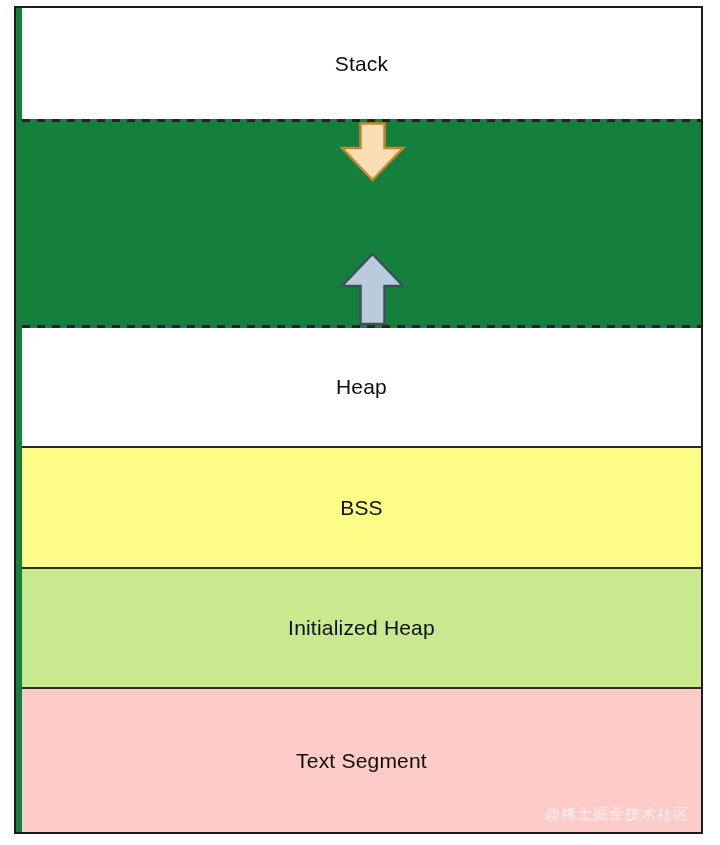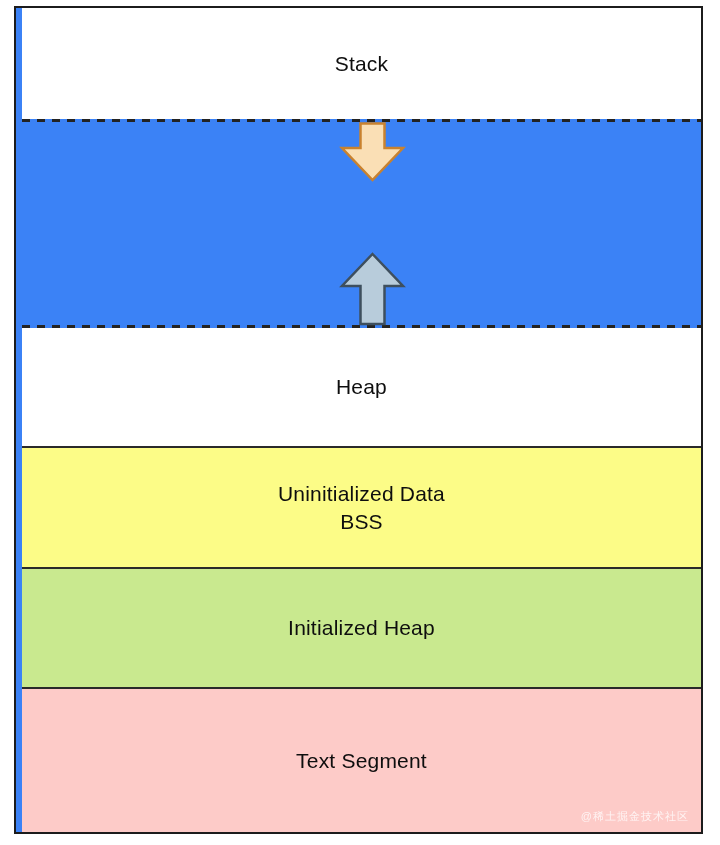--- a/index.html
+++ b/index.html
@@ -26,7 +26,7 @@
     box-sizing: border-box;
     display: flex;
     flex-direction: column;
-    background: #3b82f6;
+    background: #15803d;
     padding-left: 6px;
   }
   .region {

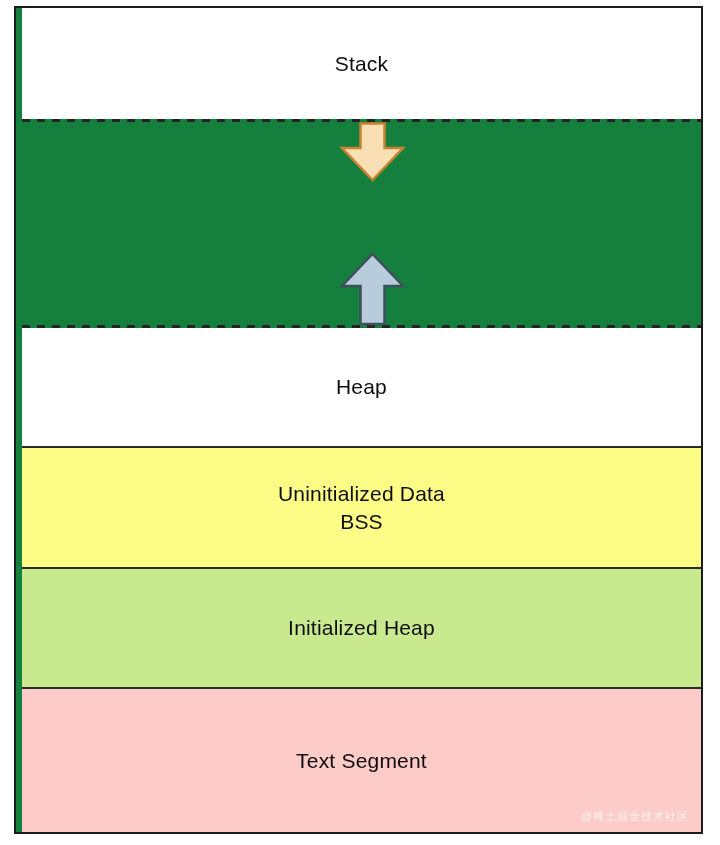--- a/index.html
+++ b/index.html
@@ -118,7 +118,6 @@
     </div>
 
     <div class="region region-bss" style="background: rgb(252, 252, 135);">
-      <span>Uninitialized Data</span>
       <span>BSS</span>
     </div>
 

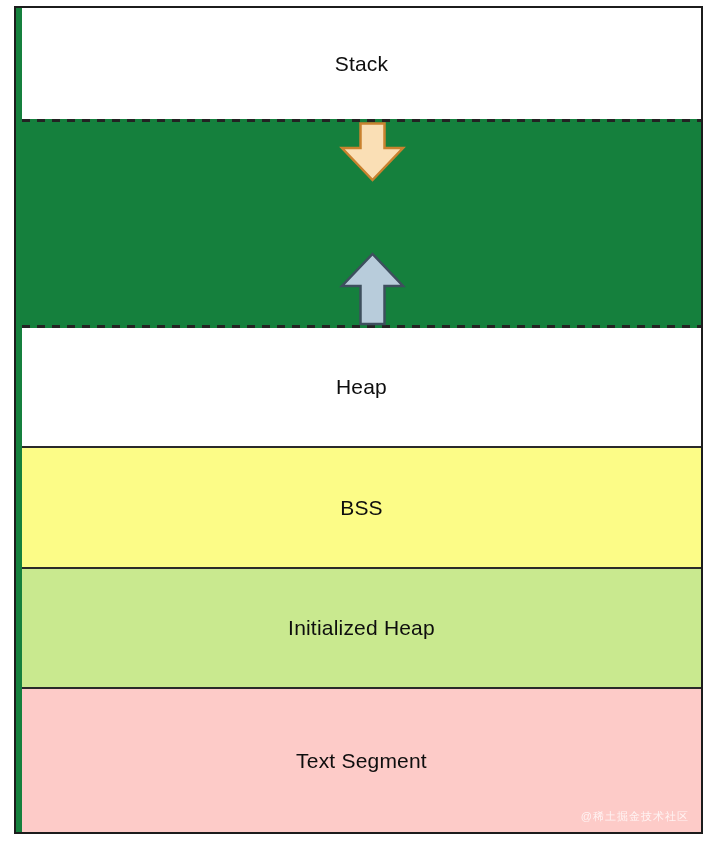--- a/index.html
+++ b/index.html
@@ -85,7 +85,7 @@
     position: absolute;
     right: 12px;
     bottom: 8px;
-    font-size: 11px;
+    font-size: 15px;
     letter-spacing: 1px;
     color: rgba(255, 255, 255, 0.78);
   }

